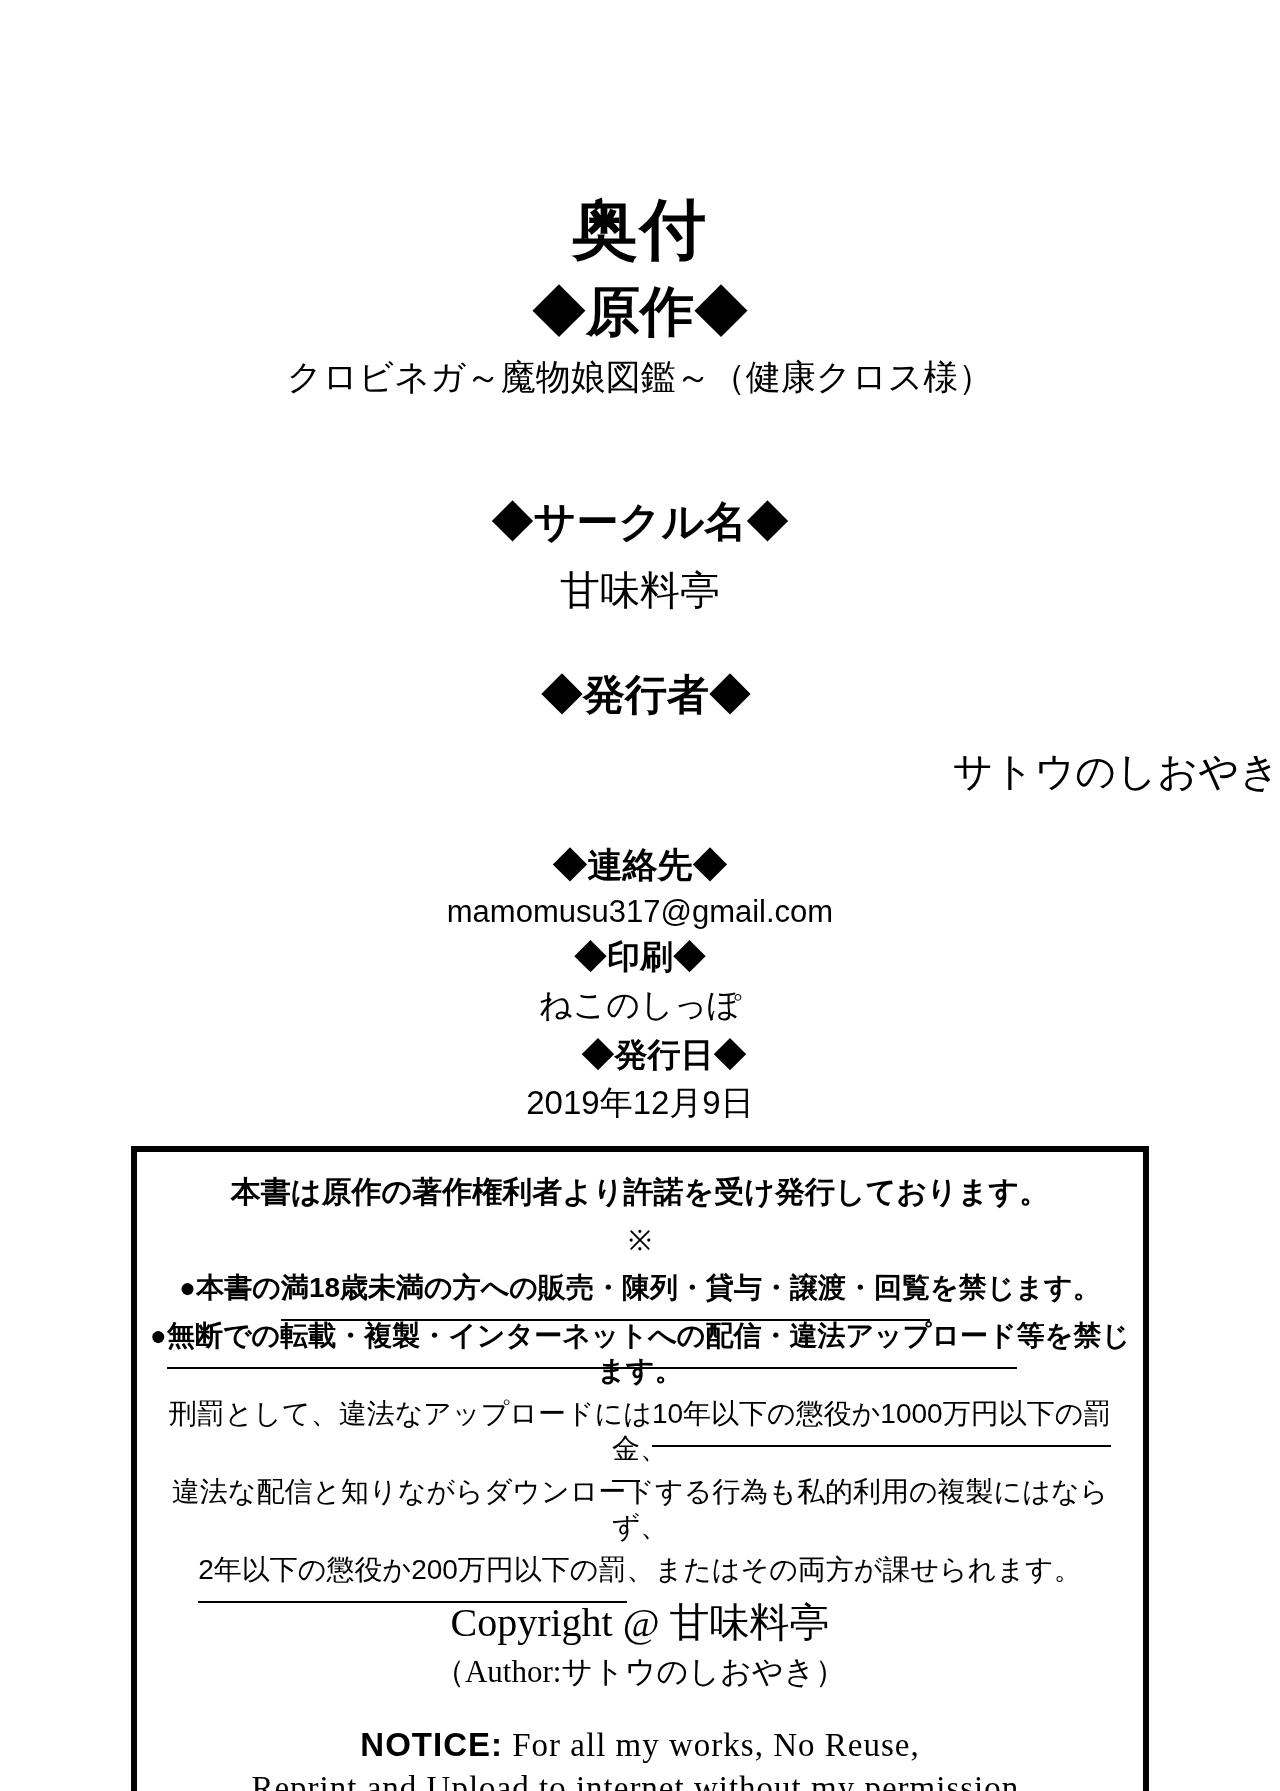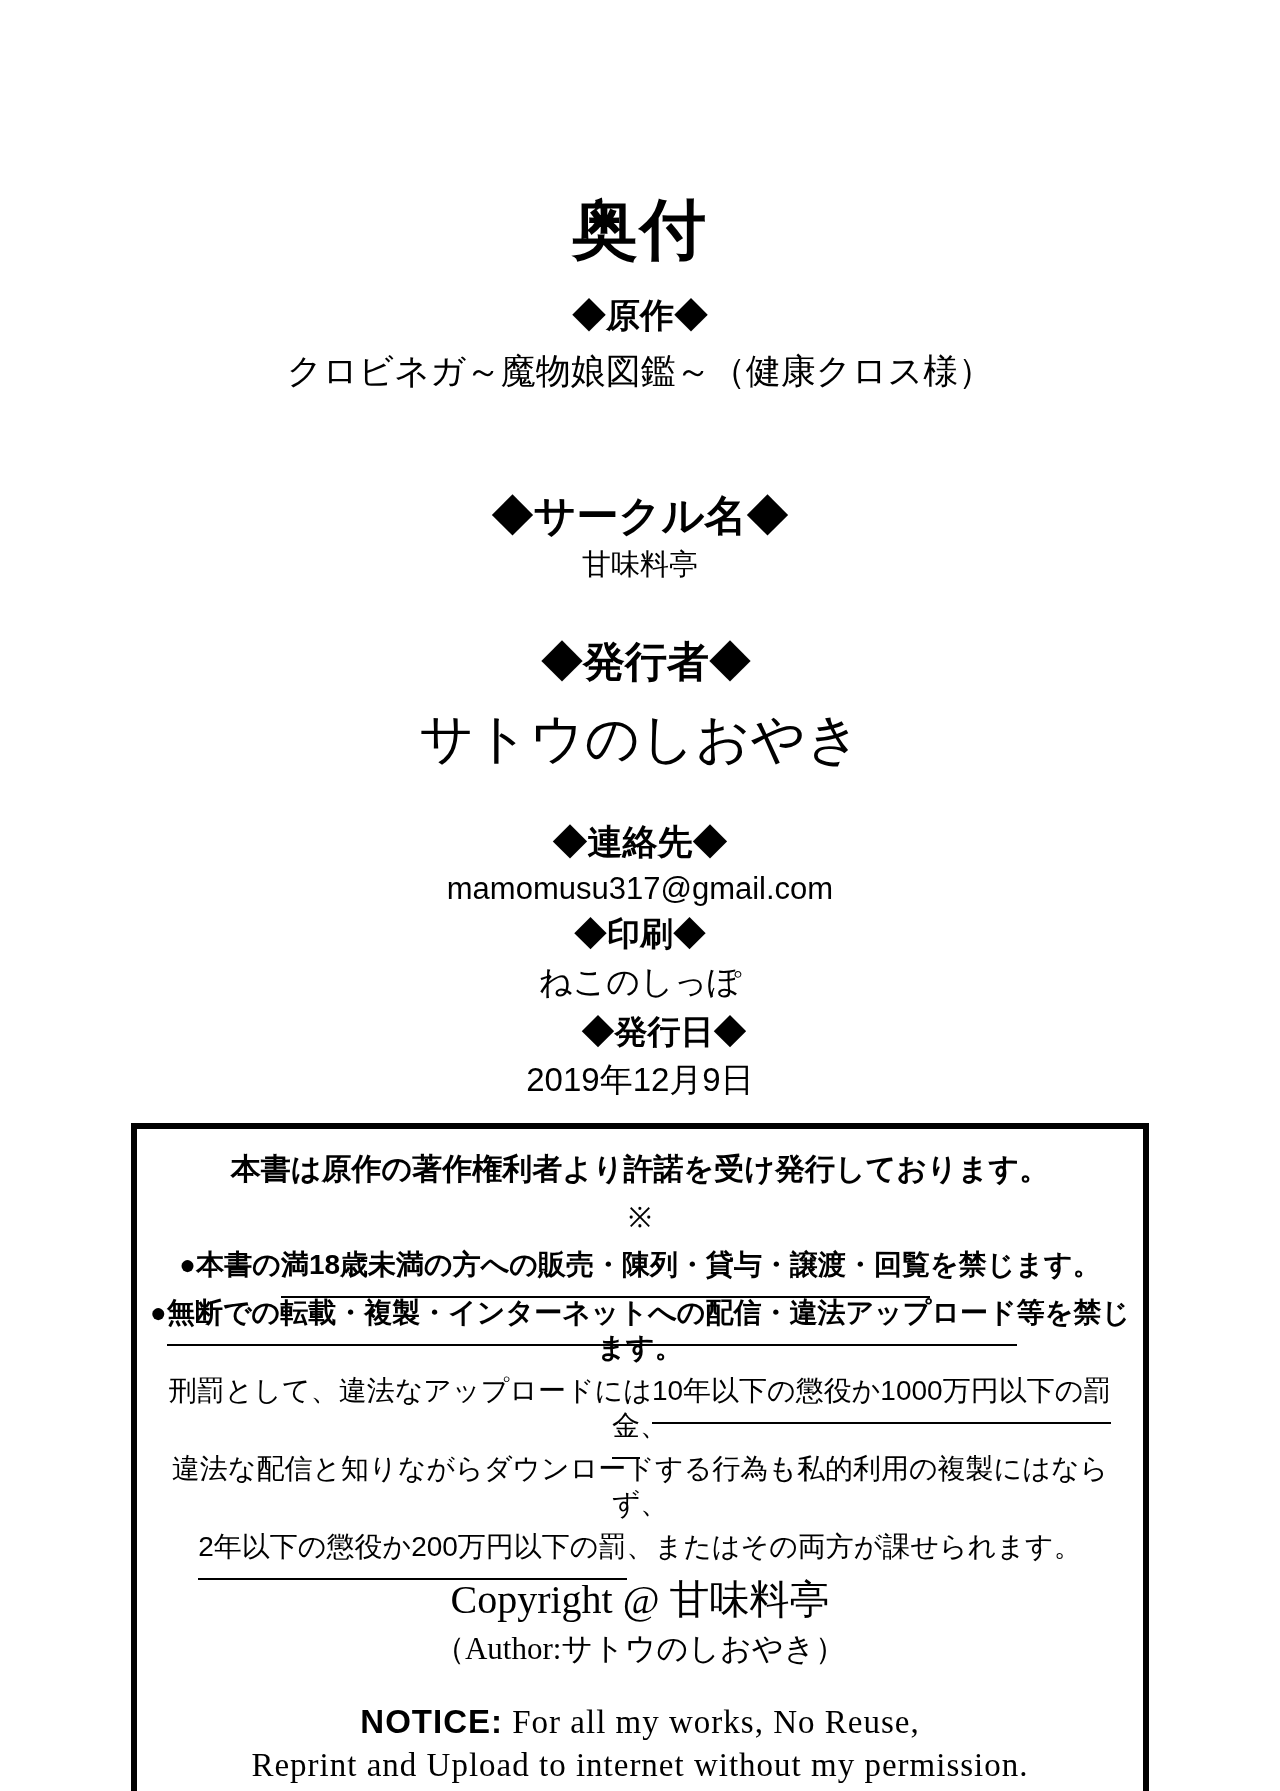--- a/index.html
+++ b/index.html
@@ -34,7 +34,7 @@
     font-weight: bold;
     line-height: 1.0;
   }
-  .h-original   { margin-top: 36px; font-size: 34px; }
+  .h-original   { margin-top: 22px; font-size: 54px; }
   .v-original   { margin-top: 16px; font-size: 35px; }
   .h-circle     { margin-top: 100px; font-size: 42px; }
   .v-circle     { margin-top: 8px; font-size: 29px; }

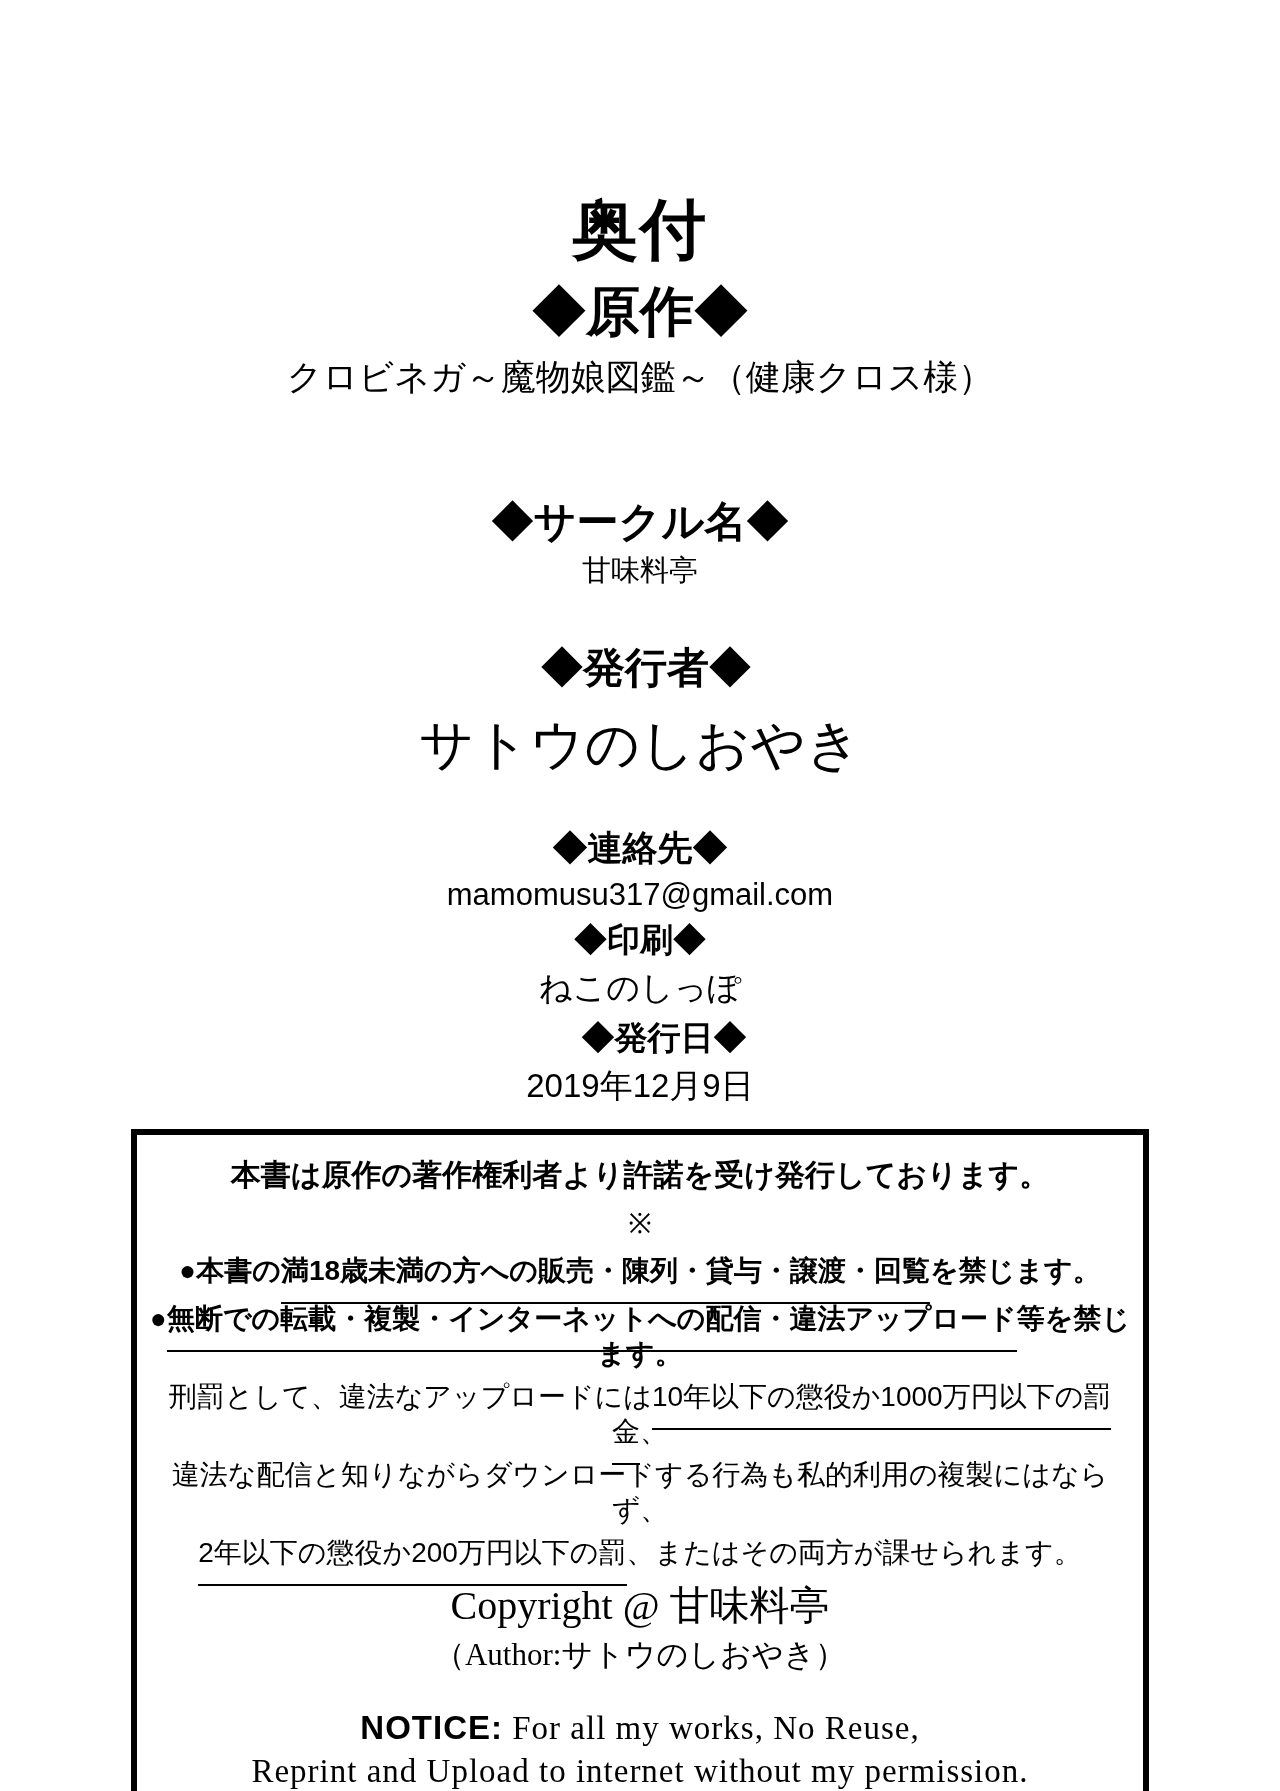--- a/index.html
+++ b/index.html
@@ -37,7 +37,7 @@
   .h-original   { margin-top: 22px; font-size: 54px; }
   .v-original   { margin-top: 16px; font-size: 35px; }
   .h-circle     { margin-top: 100px; font-size: 42px; }
-  .v-circle     { margin-top: 8px; font-size: 29px; }
+  .v-circle     { margin-top: 20px; font-size: 40px; }
   .h-publisher  { margin-top: 56px; font-size: 42px; padding-left: 12px; }
   .v-publisher  { margin-top: 20px; font-size: 54px; }
   .v-publisher2 { margin-top: 12px; font-size: 40px; }

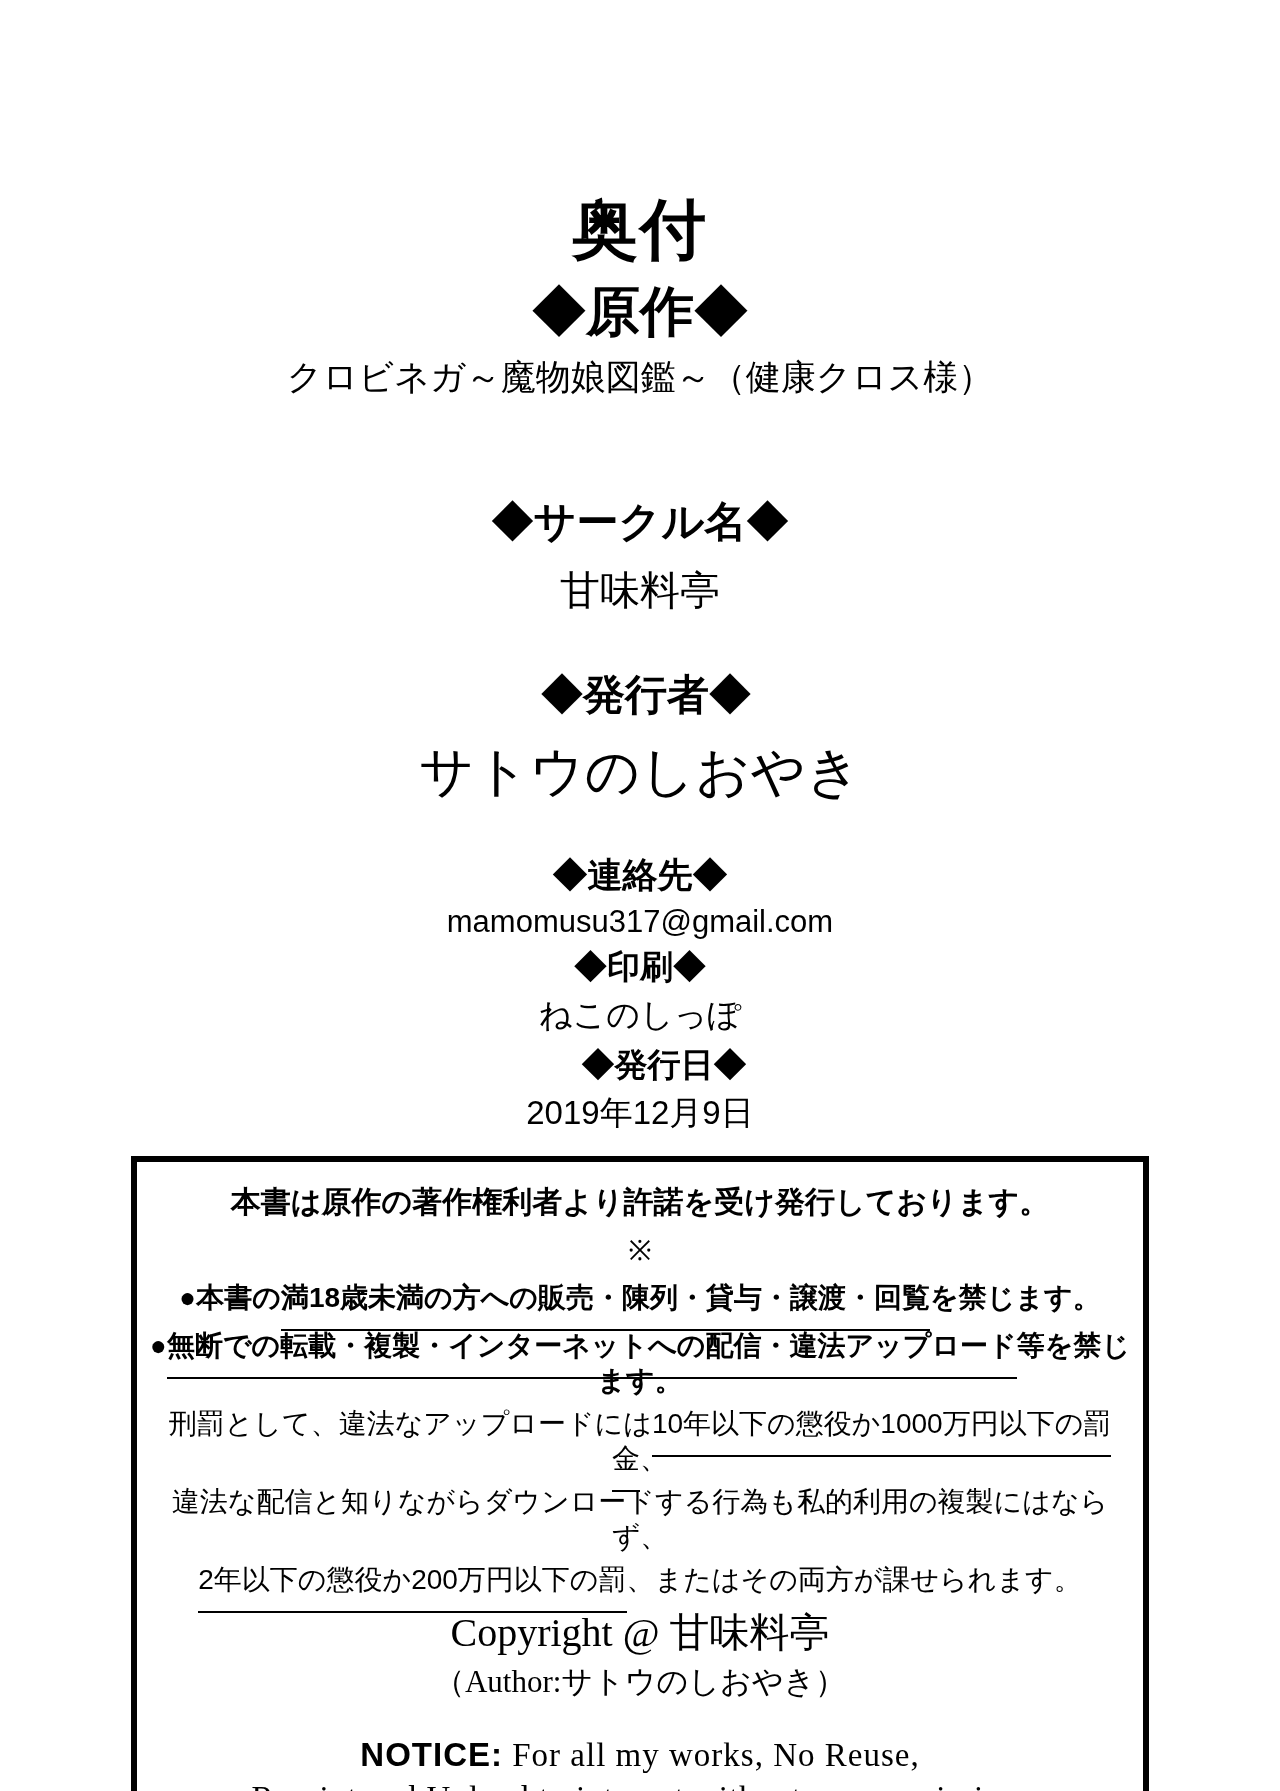--- a/index.html
+++ b/index.html
@@ -39,7 +39,7 @@
   .h-circle     { margin-top: 100px; font-size: 42px; }
   .v-circle     { margin-top: 20px; font-size: 40px; }
   .h-publisher  { margin-top: 56px; font-size: 42px; padding-left: 12px; }
-  .v-publisher  { margin-top: 20px; font-size: 54px; }
+  .v-publisher  { margin-top: 28px; font-size: 40px; text-align: right; }
   .v-publisher2 { margin-top: 12px; font-size: 40px; }
   .h-contact    { margin-top: 48px; font-size: 35px; }
   .v-contact    { margin-top: 12px; font-size: 31px; }

